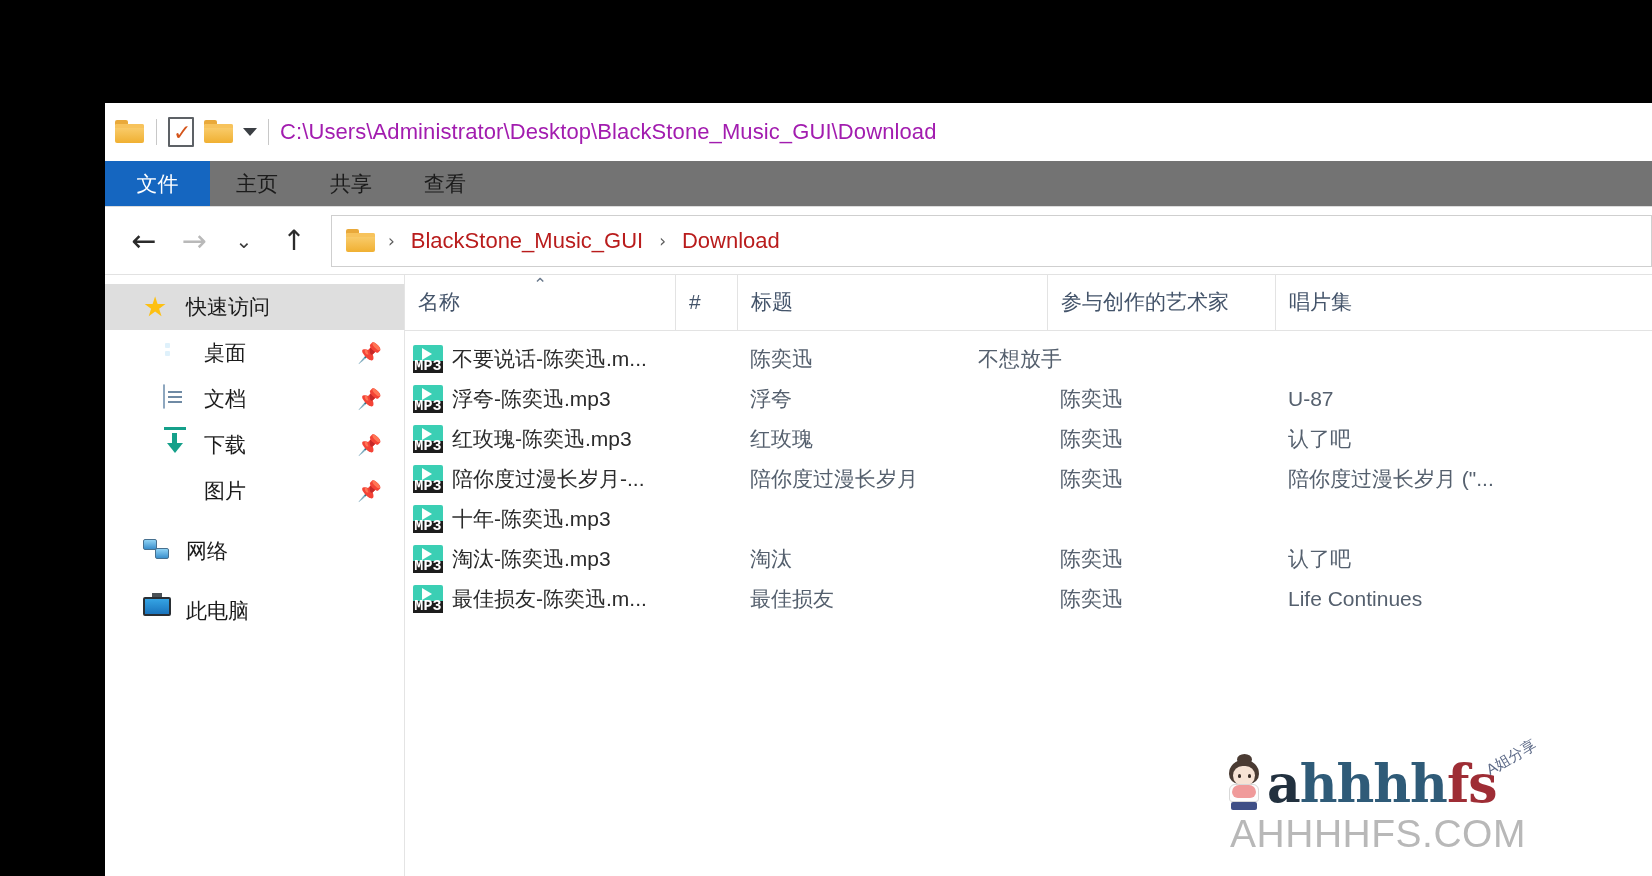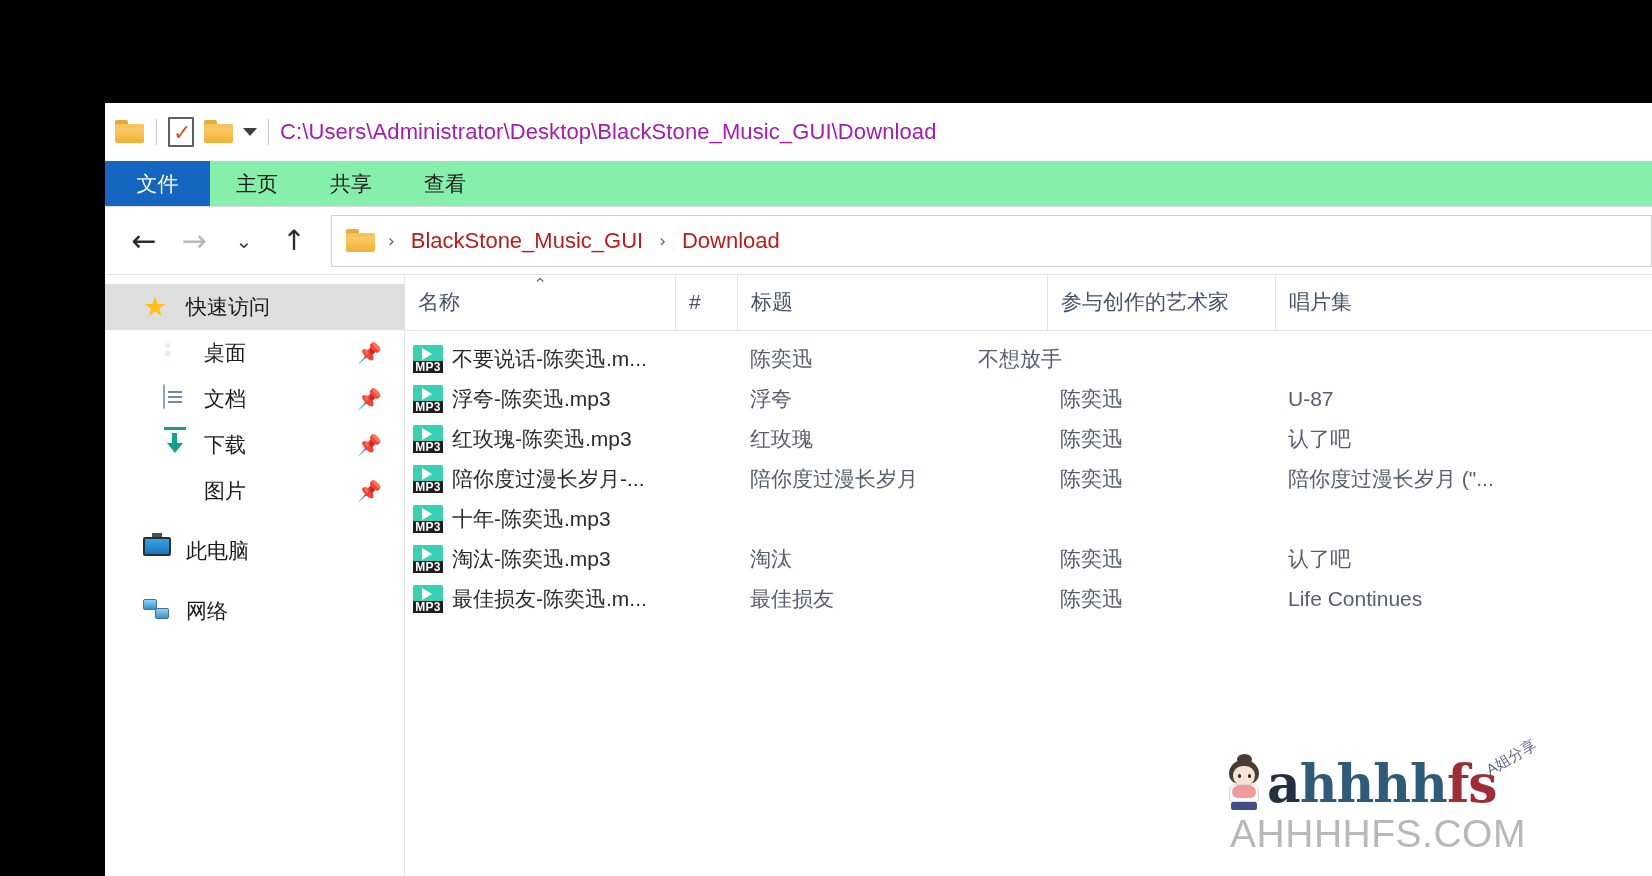--- a/index.html
+++ b/index.html
@@ -72,7 +72,7 @@
 
   
   .ribbon {
-    height: 46px; background: #86efac;
+    height: 46px; background: #737373;
     display: flex; align-items: stretch;
     border-bottom: 1px solid #dcdcdc;
   }

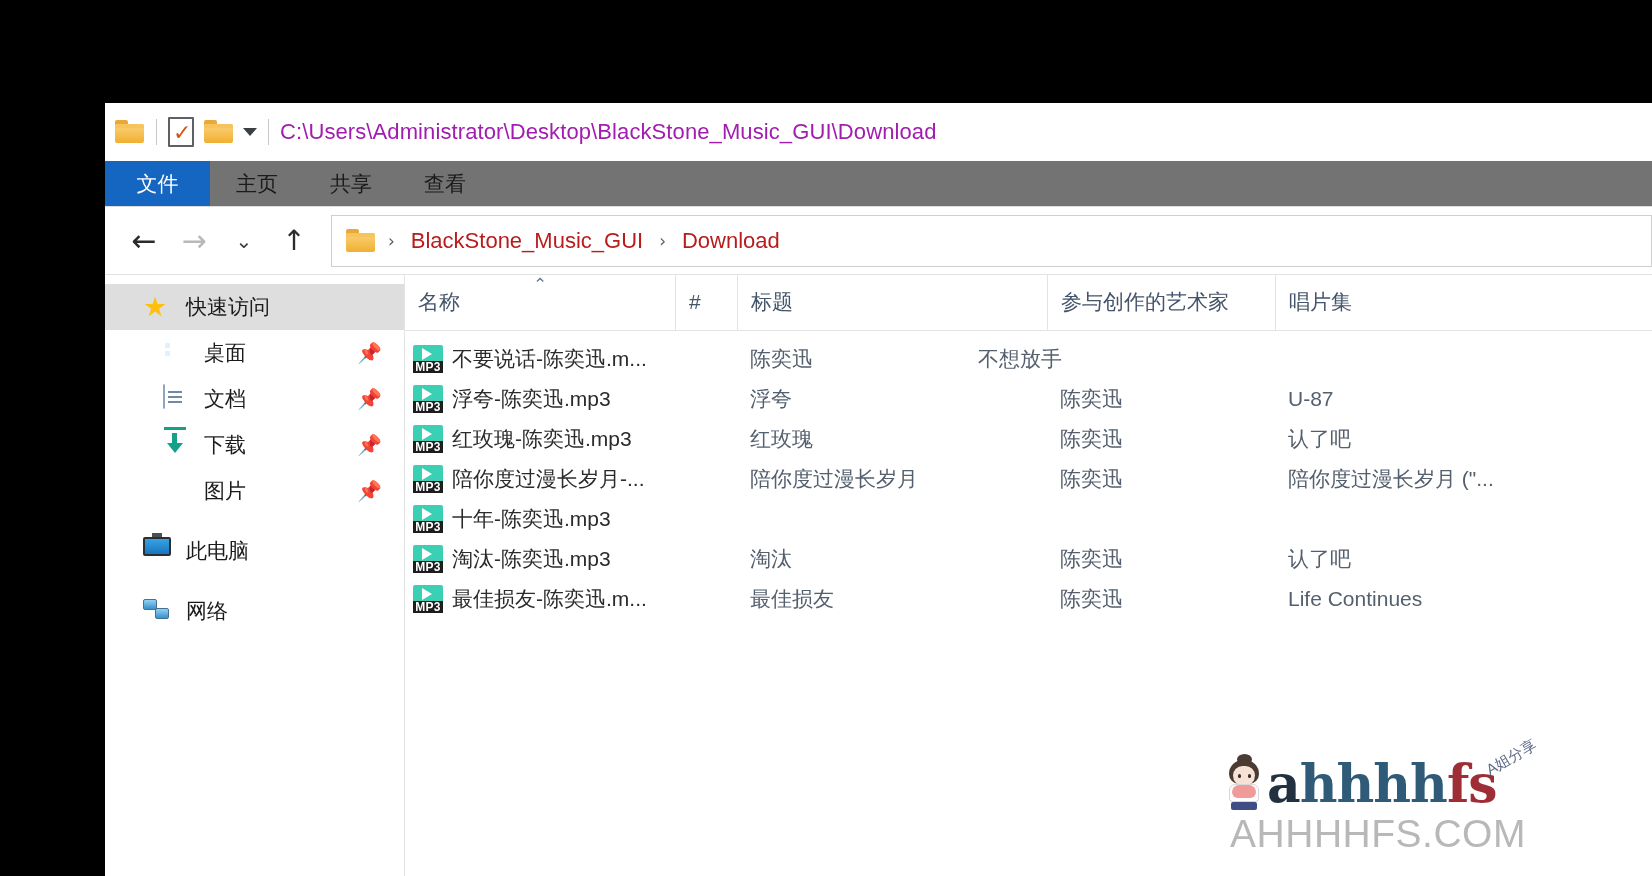--- a/index.html
+++ b/index.html
@@ -288,8 +288,8 @@
     background:#1d1d1d; display:flex; align-items:center; justify-content:center;
   }
   .mp3-icon .tag span {
-    color:#ffffff; font-size:12px; font-weight:bold; letter-spacing:.2px;
-    font-family:Liberation Sans, sans-serif; line-height:12px;
+    color:#ffffff; font-size:15px; font-weight:bold; letter-spacing:.2px;
+    font-family:Liberation Mono, monospace; line-height:12px;
   }
   .fname { overflow:hidden; white-space:nowrap; }
 

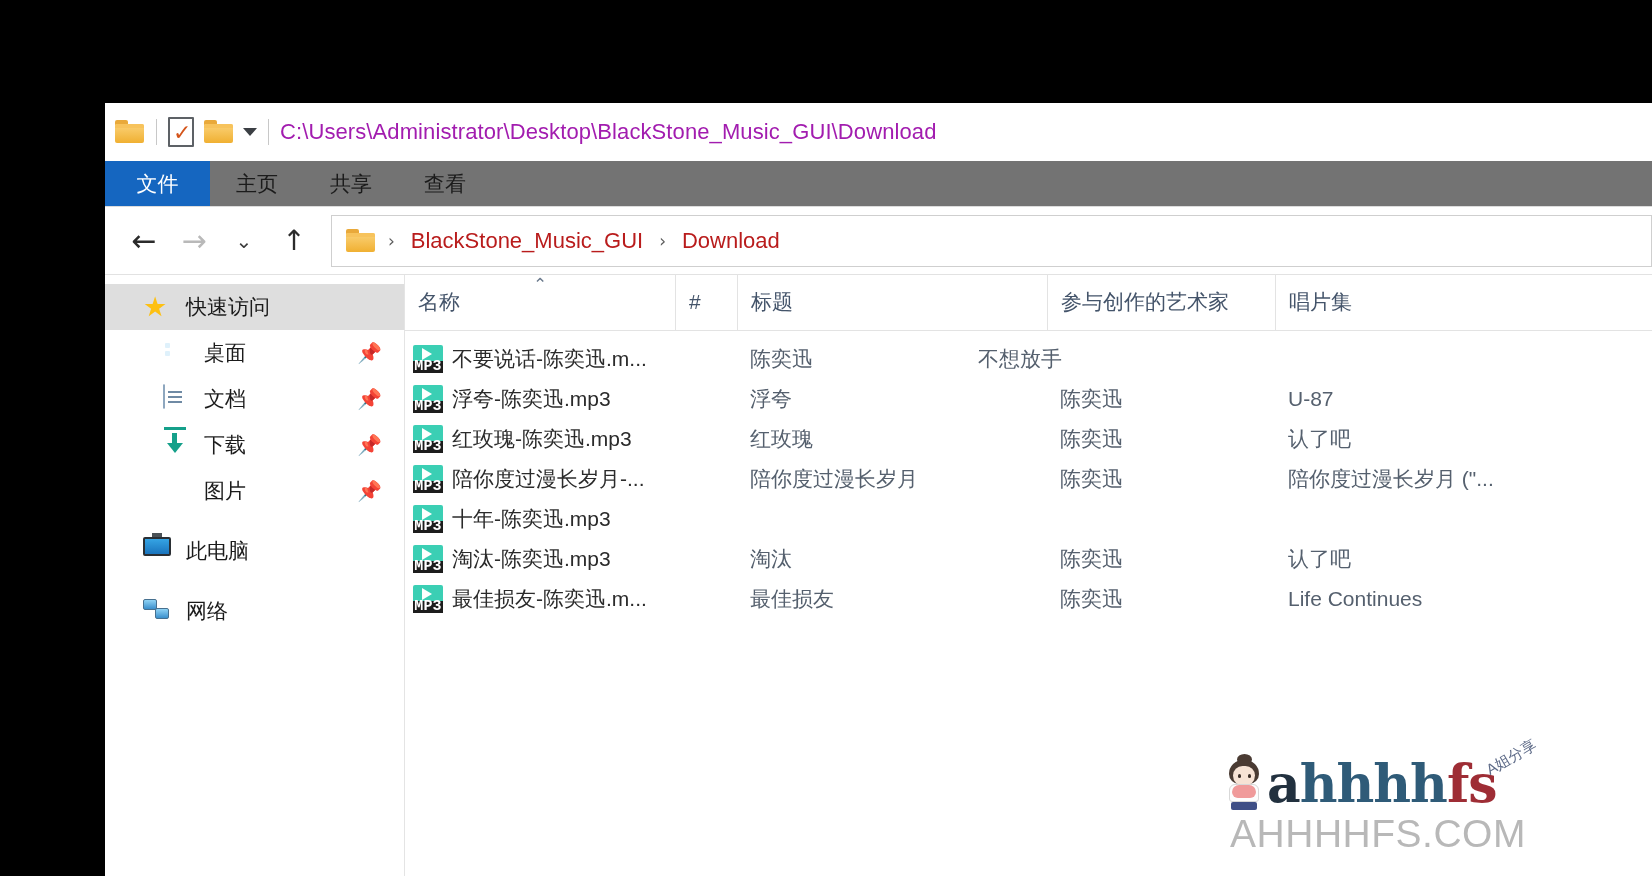--- a/index.html
+++ b/index.html
@@ -434,16 +434,16 @@
 
         <div class="nav-item group">
           <span class="nav-ico">
+            <span class="ic-net"><span class="m1"></span><span class="m2"></span></span>
+          </span>
+          <span>网络</span>
+        </div>
+
+        <div class="nav-item group">
+          <span class="nav-ico">
             <span class="ic-pc"><span class="scr"></span><span class="stand"></span></span>
           </span>
           <span>此电脑</span>
-        </div>
-
-        <div class="nav-item group">
-          <span class="nav-ico">
-            <span class="ic-net"><span class="m1"></span><span class="m2"></span></span>
-          </span>
-          <span>网络</span>
         </div>
       </div>
 

